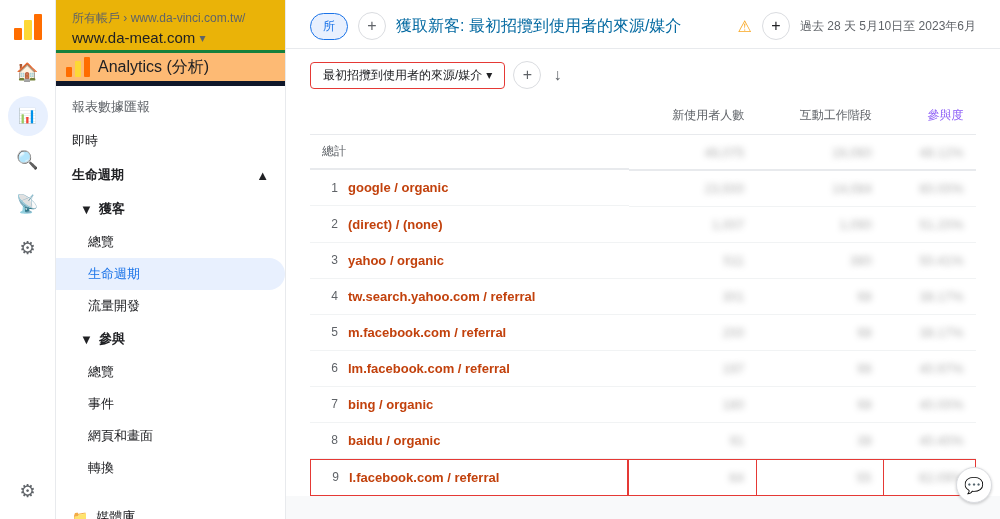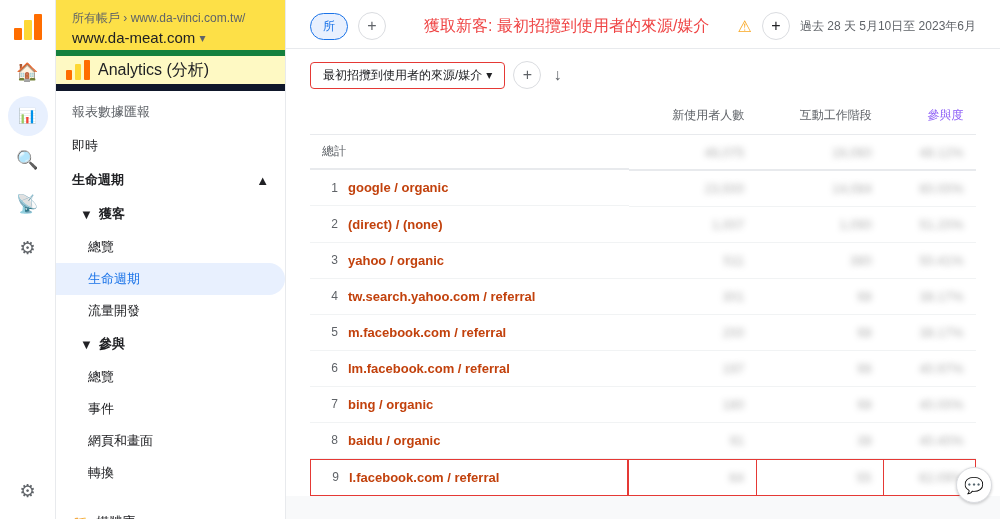--- a/index.html
+++ b/index.html
@@ -228,7 +228,7 @@
 </div>
 
 <div class="sidebar">
-  <div style="padding:10px 16px 4px; background:#fde047; border-bottom:6px solid #15803d;">
+  <div style="padding:10px 16px 4px; background:#eab308; border-bottom:3px solid #15803d;">
     <div style="font-size:12px;color:#5f6368;margin-bottom:2px;">
       <span>所有帳戶</span>
       <span>›</span>

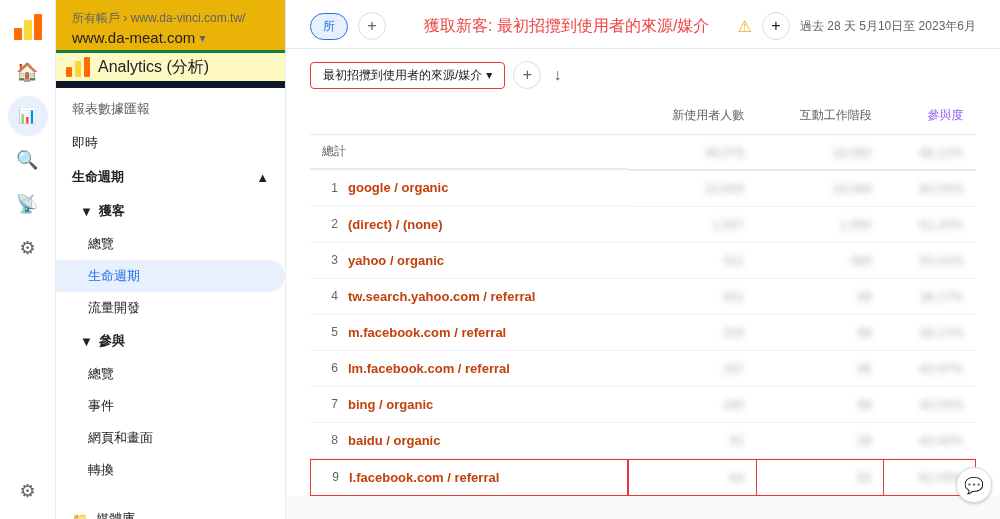--- a/index.html
+++ b/index.html
@@ -116,9 +116,8 @@
     .page-title {
       font-size: 16px;
       font-weight: 500;
-      color: #ef4444;
+      color: #0369a1;
       flex: 1;
-      margin-left: 28px;
     }
     .date-info {
       font-size: 12px;

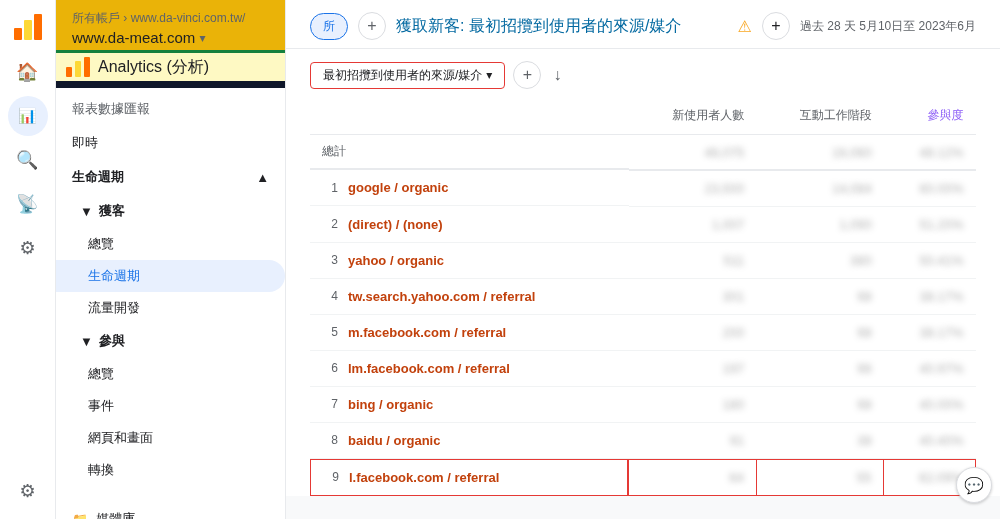--- a/index.html
+++ b/index.html
@@ -239,7 +239,7 @@
     </div>
   </div>
 
-  <div style="display:flex;align-items:center;padding:0 8px;height:48px;gap:4;background:#fef9c3;border-bottom:7px solid #0f172a;justify-content:center;">
+  <div style="display:flex;align-items:center;padding:0 8px;height:48px;gap:4;background:#fdba74;border-bottom:5px solid #0f172a;justify-content:center;">
     <div style="display:flex;align-items:center;gap:4px;flex:1;">
       <div style="display:flex;align-items:center;gap:6px;">
         <svg viewBox="0 0 28 28" width="28" height="28">

